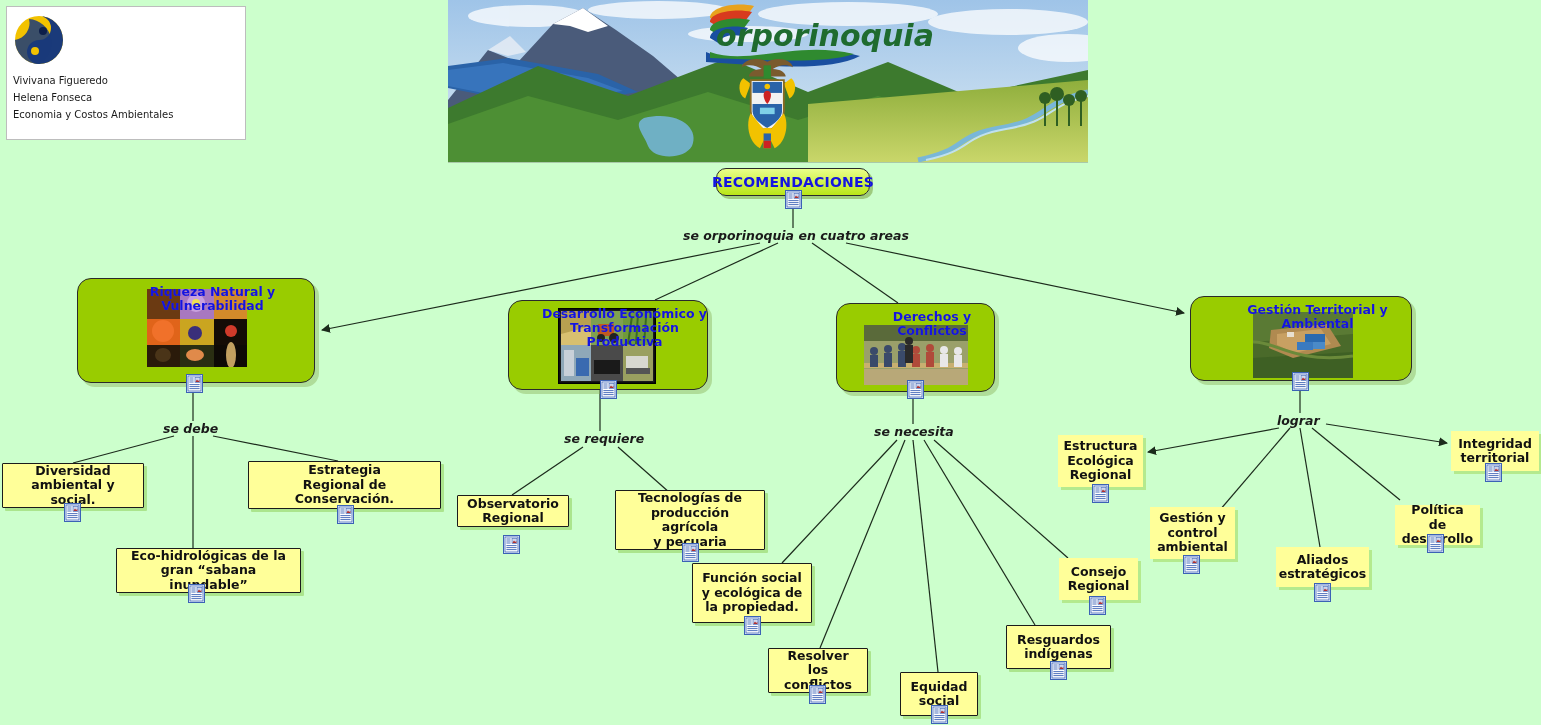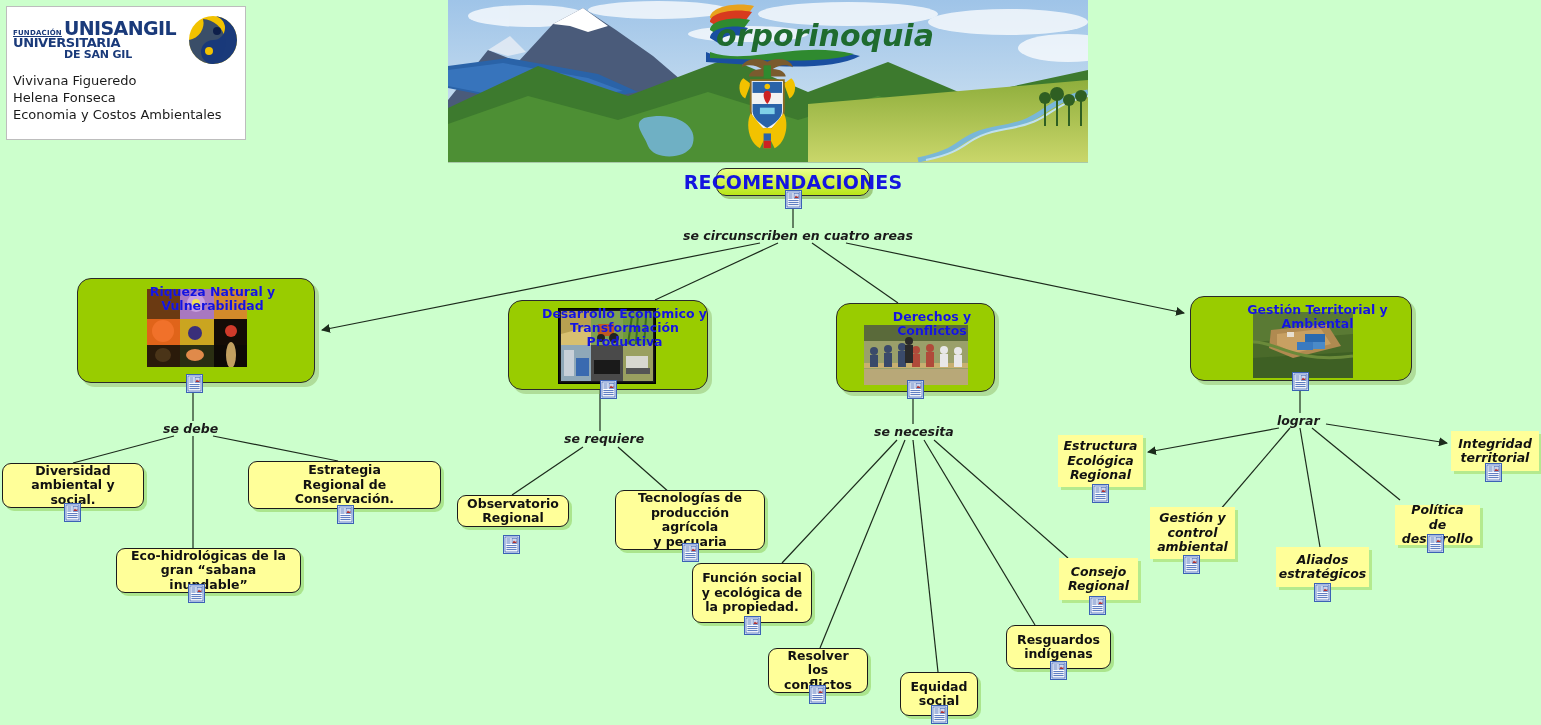--- a/index.html
+++ b/index.html
@@ -168,14 +168,6 @@
 
   <div class="credit-card">
     <div class="logo-row">
-      <div class="logo-text">
-        <div class="lt1">
-          <span class="fundacion">FUNDACIÓN</span>
-          <span class="unisangil">UNISANGIL</span>
-        </div>
-        <div class="univ">UNIVERSITARIA</div>
-        <div class="sangil">DE SAN GIL</div>
-      </div>
       <span class="logo-mark">
         <svg width="52" height="52" viewBox="0 0 52 52">
           <circle cx="26" cy="26" r="24" fill="#f2c200"></circle>

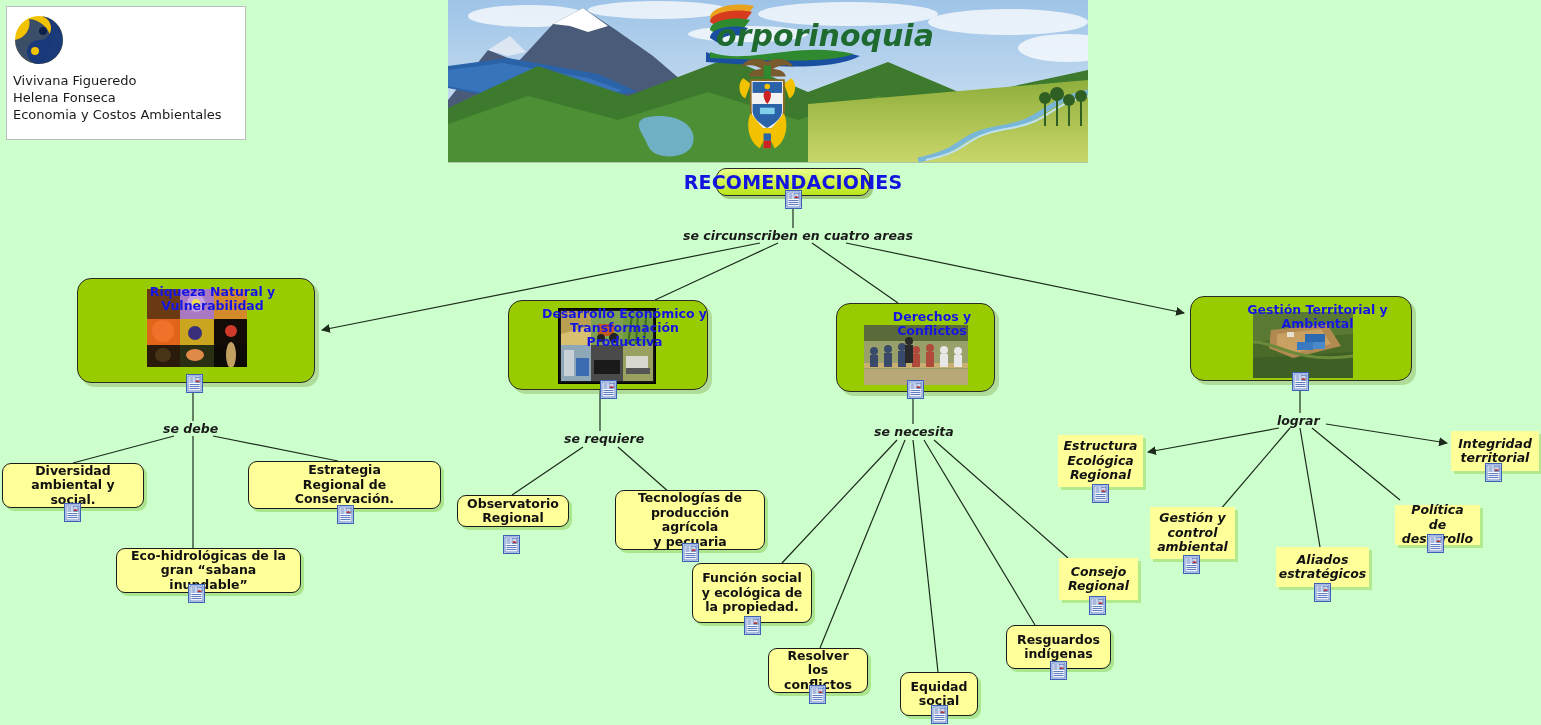--- a/index.html
+++ b/index.html
@@ -45,7 +45,7 @@
   .credit-lines{margin-top:3px;}
   .credit-lines div{
     font-family:"DejaVu Sans", sans-serif;
-    font-size:13px;color:#1a1a1a;line-height:17px;white-space:nowrap;
+    font-size:10px;color:#1a1a1a;line-height:17px;white-space:nowrap;
   }
 
   

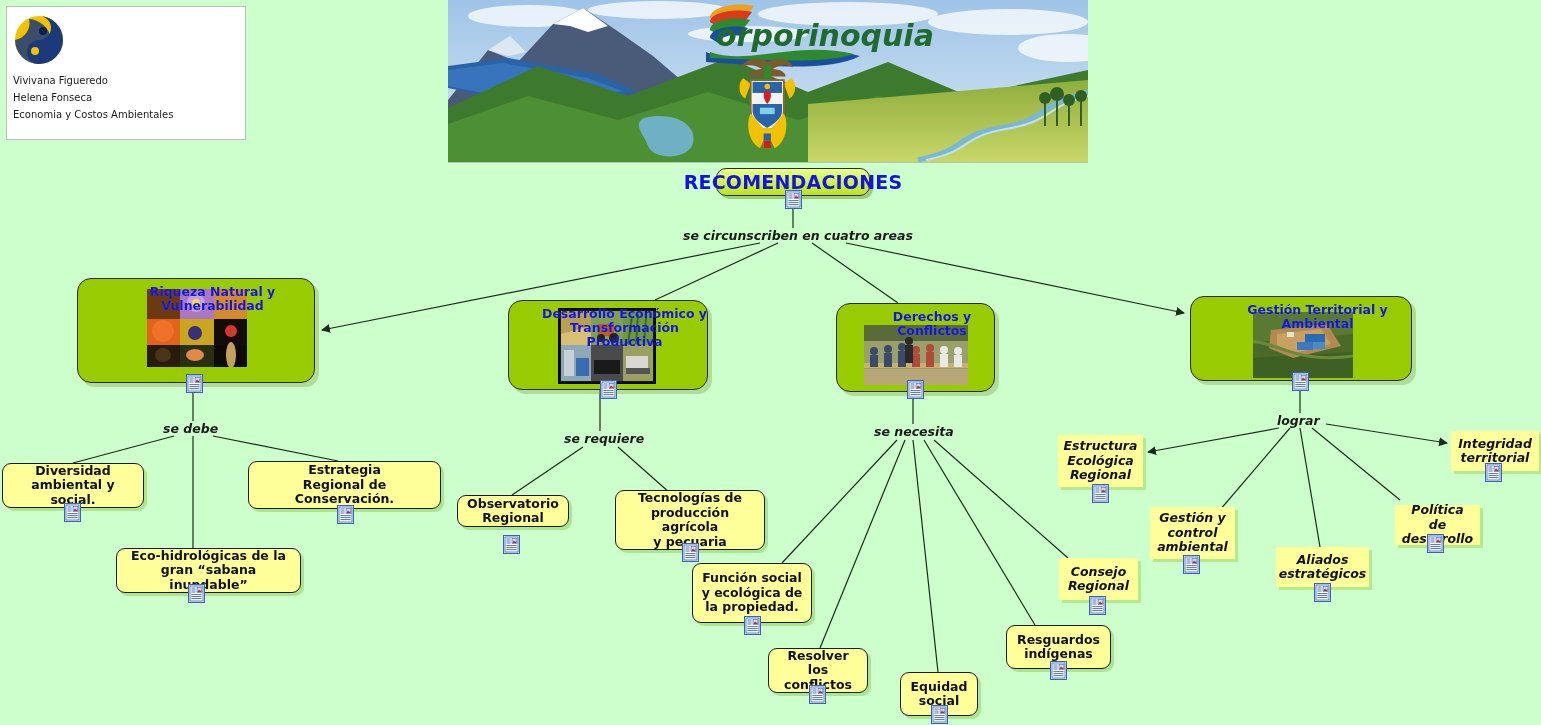--- a/index.html
+++ b/index.html
@@ -74,7 +74,7 @@
     box-shadow:3px 3px 0 rgba(120,160,60,.55);
   }
   .node-root .title{
-    color:#1414e0;font-weight:bold;font-size:19px;letter-spacing:.2px;
+    color:#1414e0;font-weight:bold;font-size:14px;letter-spacing:.2px;
   }
 
   

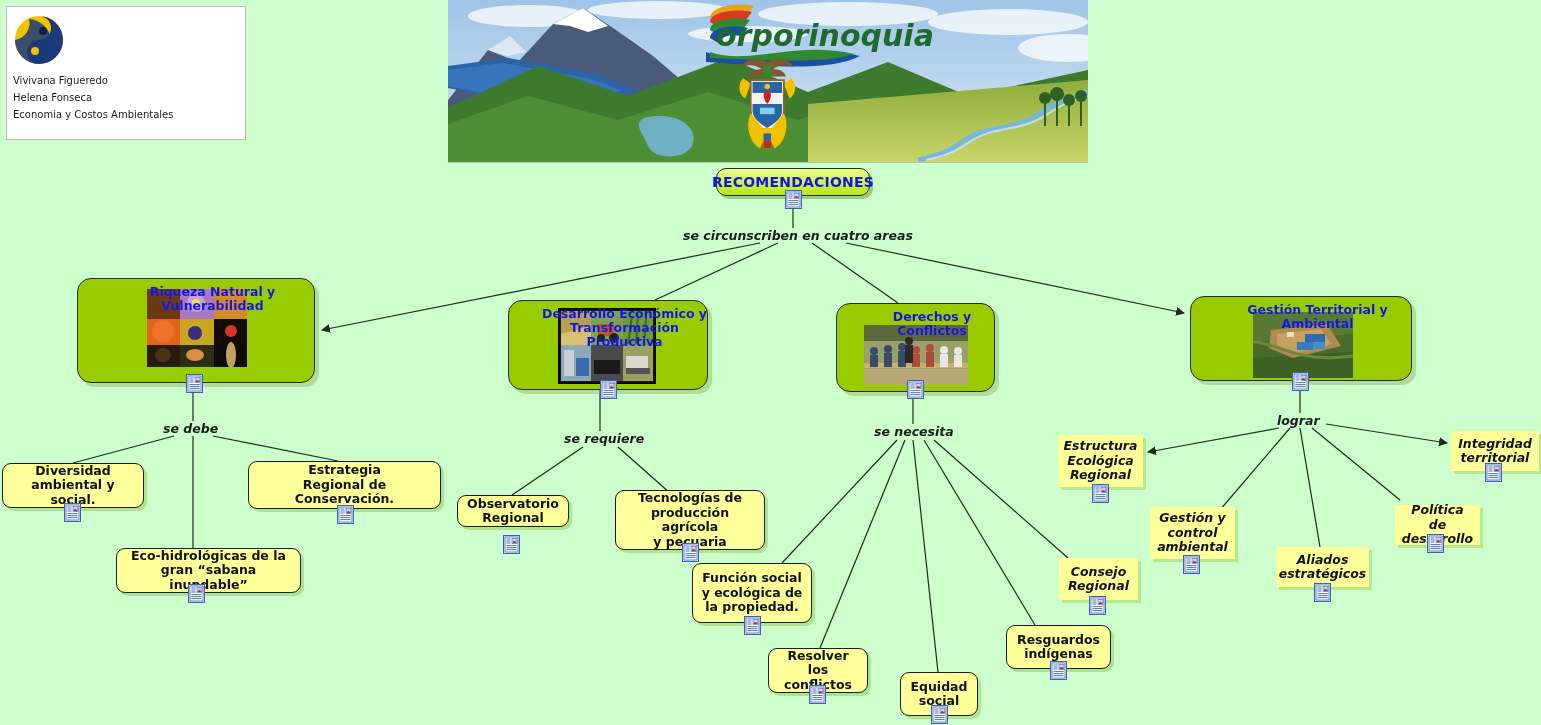--- a/index.html
+++ b/index.html
@@ -289,7 +289,7 @@
     </svg>
   </span>
 
-  <span class="link-label" style="left:683px;top:228px;">se circunscriben en cuatro areas</span>
+  <span class="link-label" style="left:683px;top:228px;">se orporinoquia en cuatro areas</span>
 
   <div class="node node-topic" style="left:77px;top:278px;width:238px;height:105px;">
     <div class="box">

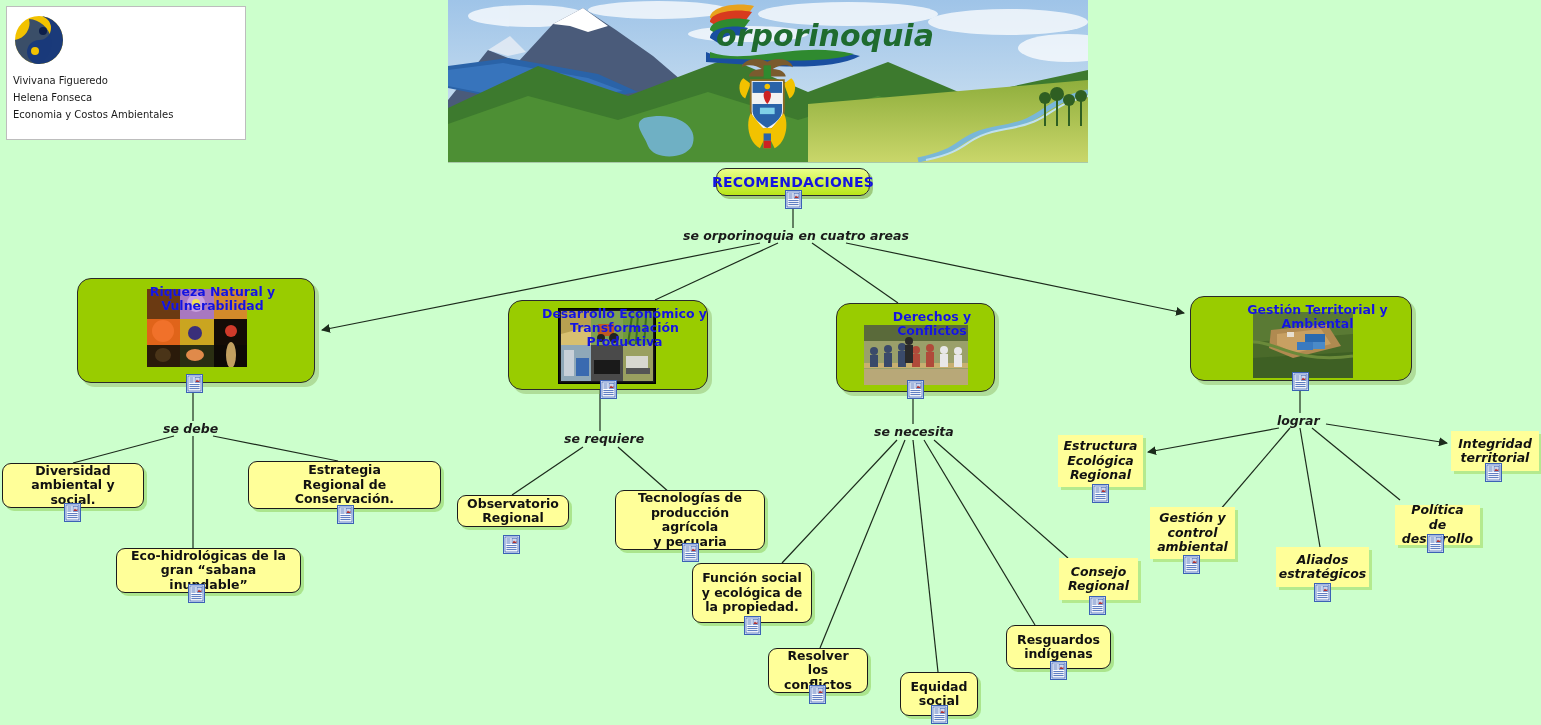--- a/index.html
+++ b/index.html
@@ -101,7 +101,6 @@
   .node-leaf.sq .box{
     border-radius:0;border:1px solid #ffff99;
     box-shadow:3px 3px 0 rgba(175,230,130,.85);
-    font-style:italic;
   }
   .node-leaf .title{
     color:#111111;font-weight:bold;font-size:12.5px;line-height:14.5px;

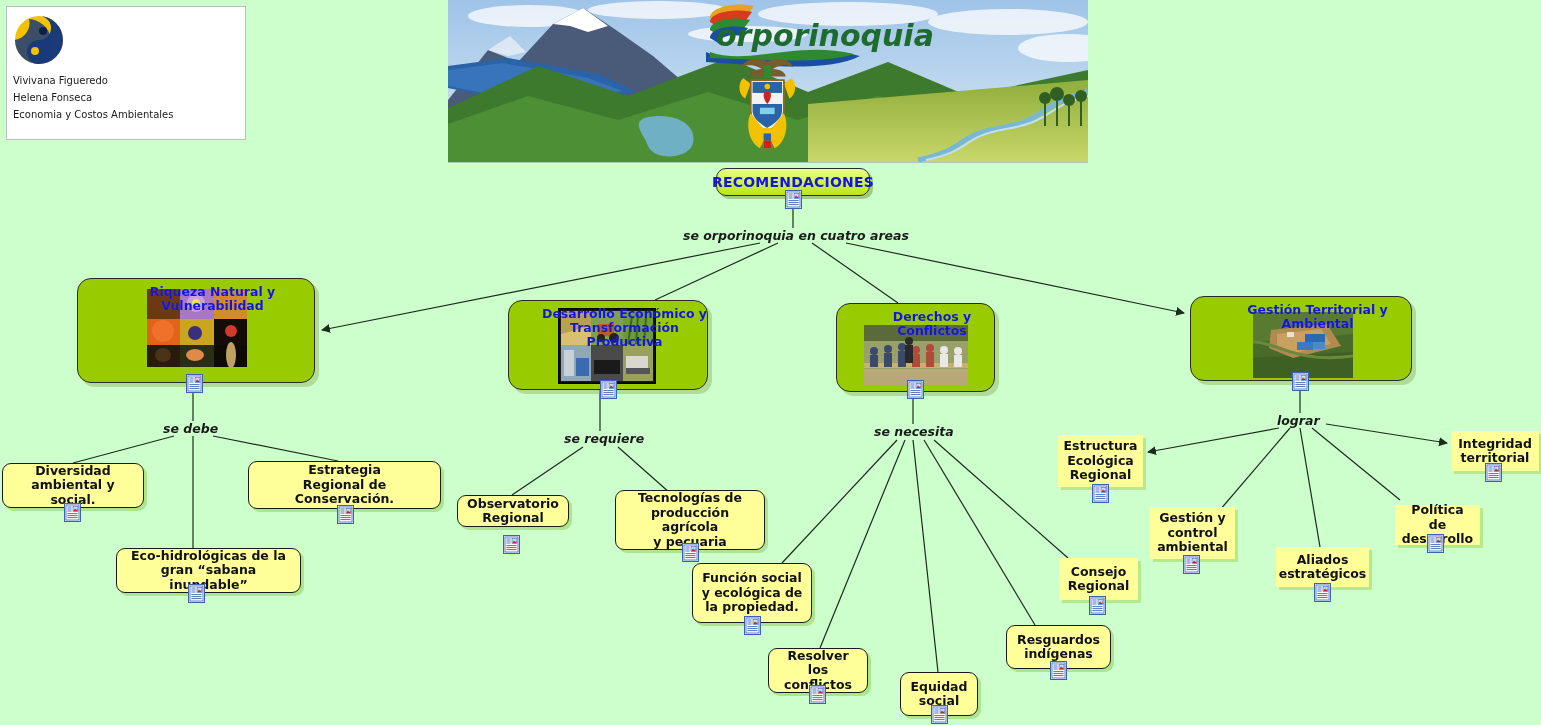--- a/index.html
+++ b/index.html
@@ -93,7 +93,7 @@
 
   
   .node-leaf .box{
-    background:#ffff99;border:1.5px solid #1b1b1b;border-radius:9px;
+    background:#ffff99;border:1.5px solid #1b1b1b;border-radius:1px;
     box-shadow:3px 3px 0 rgba(160,220,120,.75);
     padding:2px 8px;
   }

